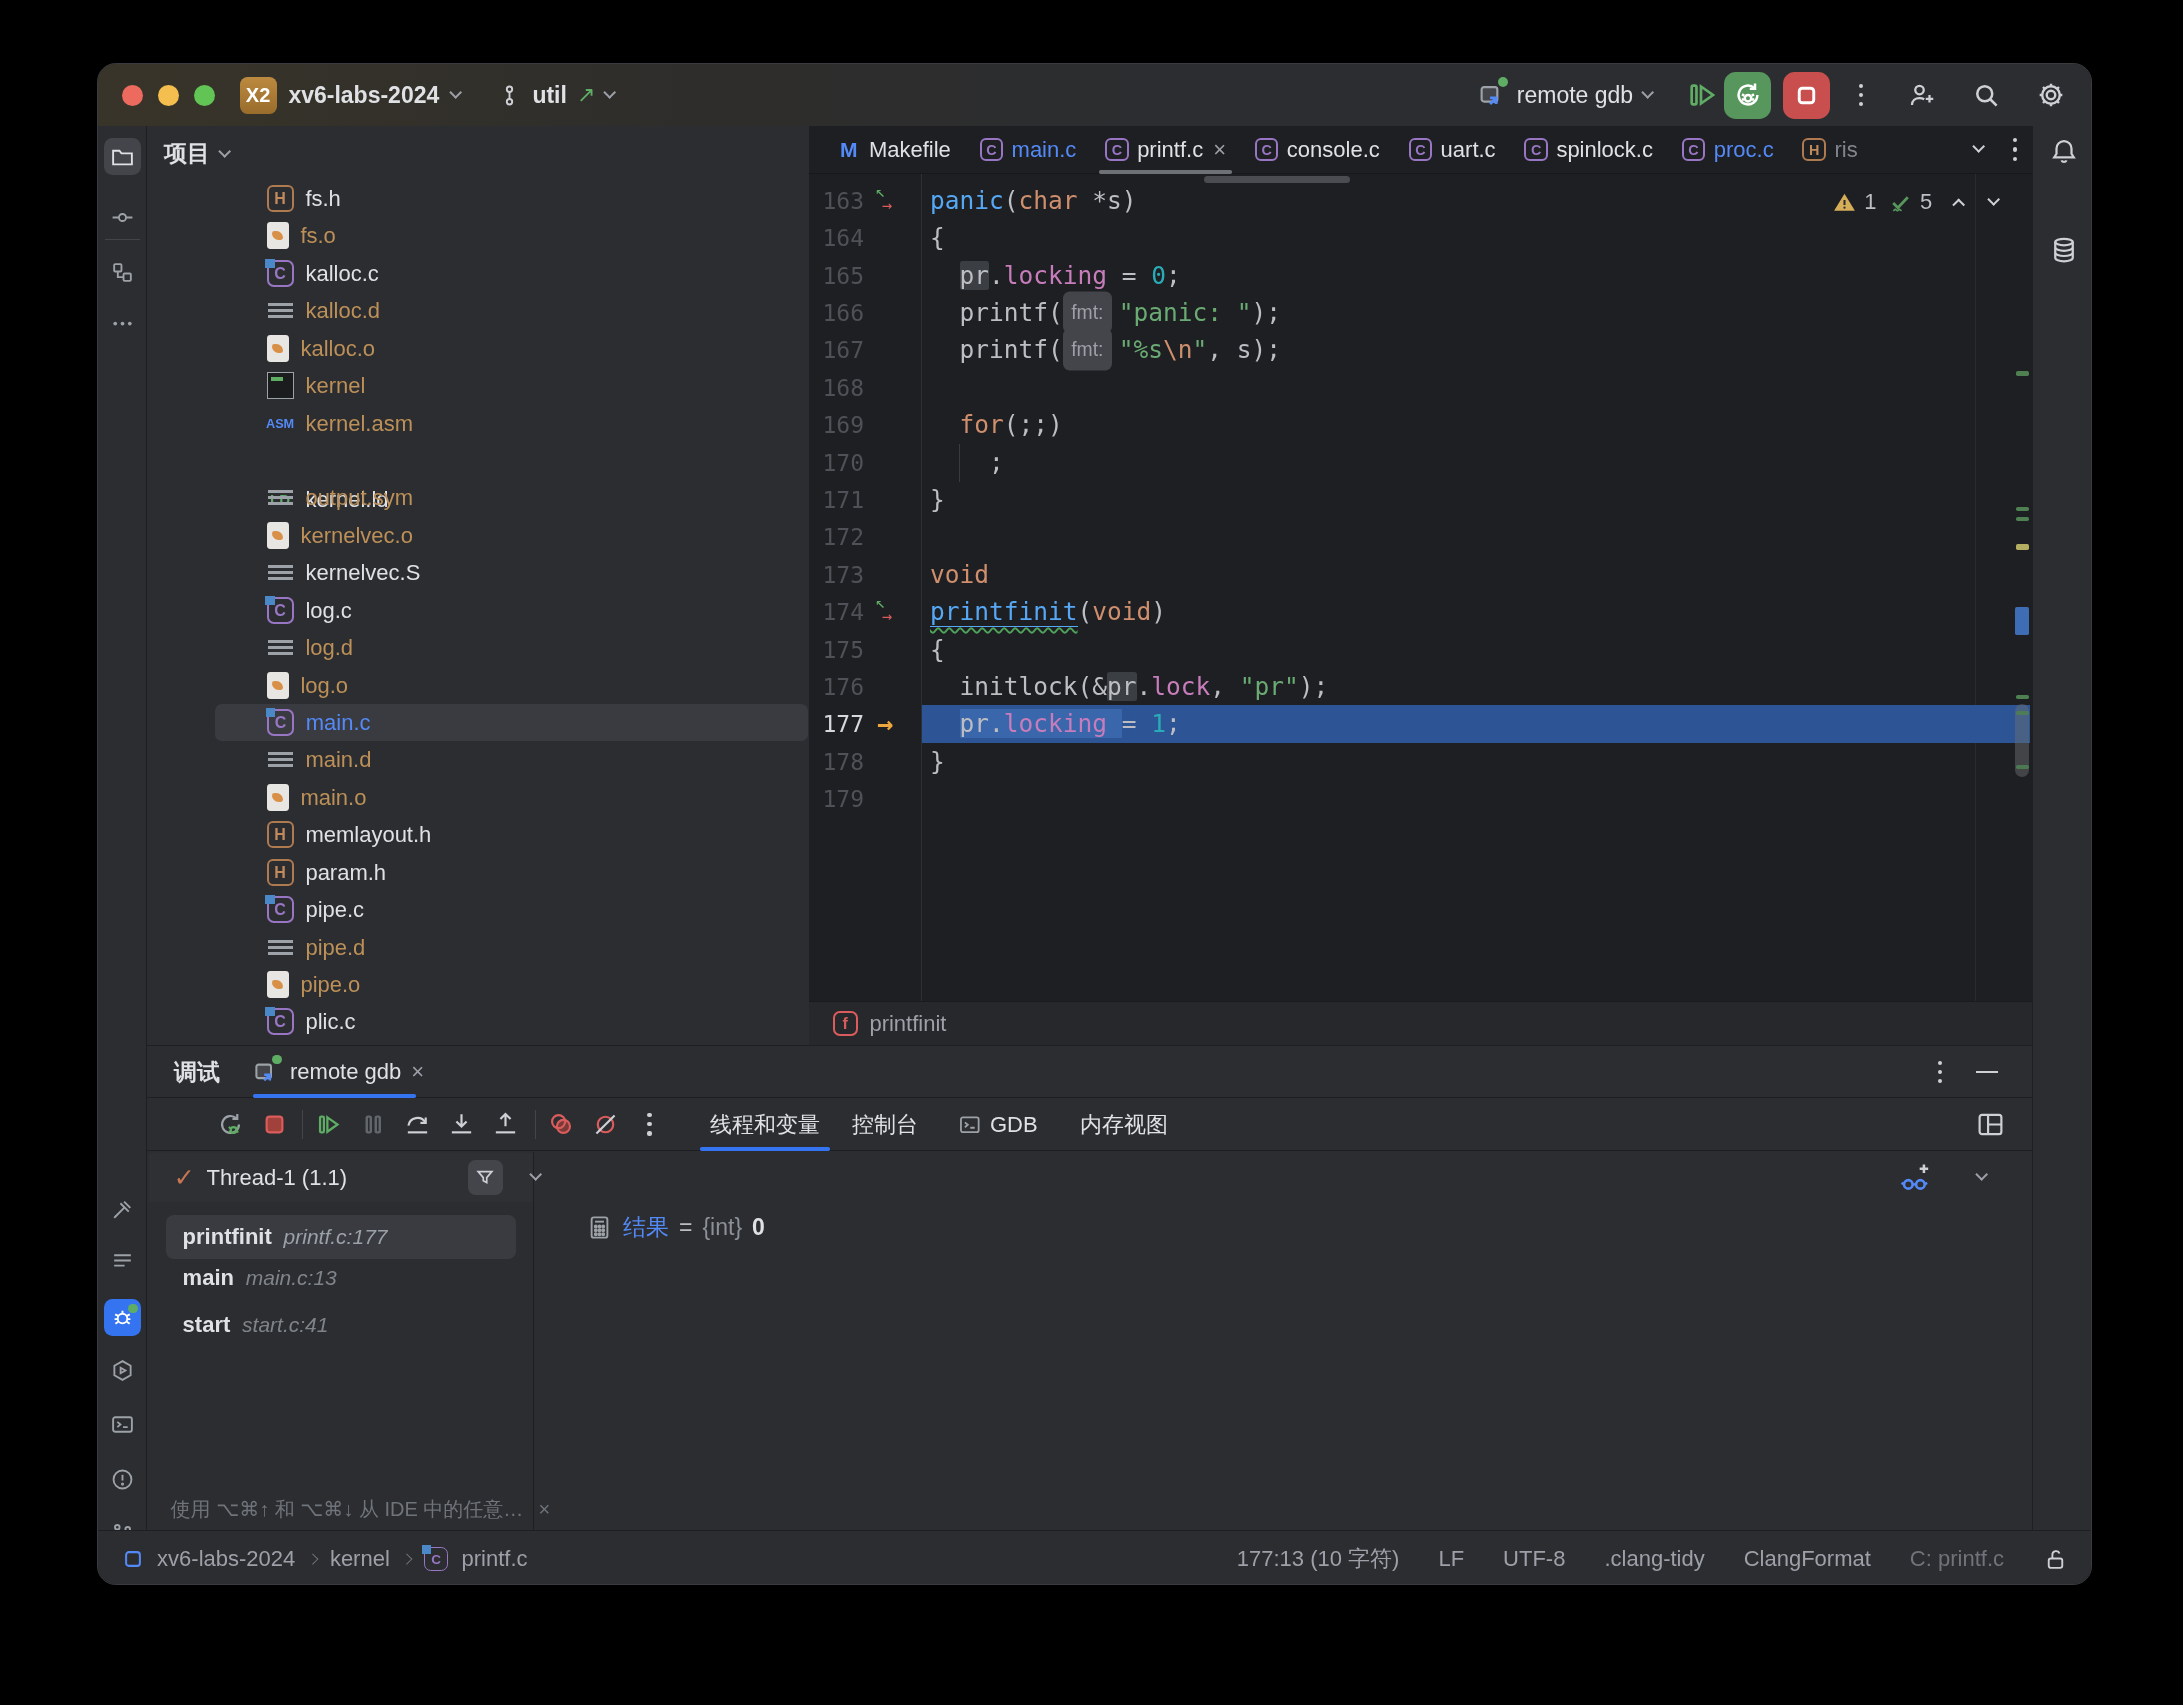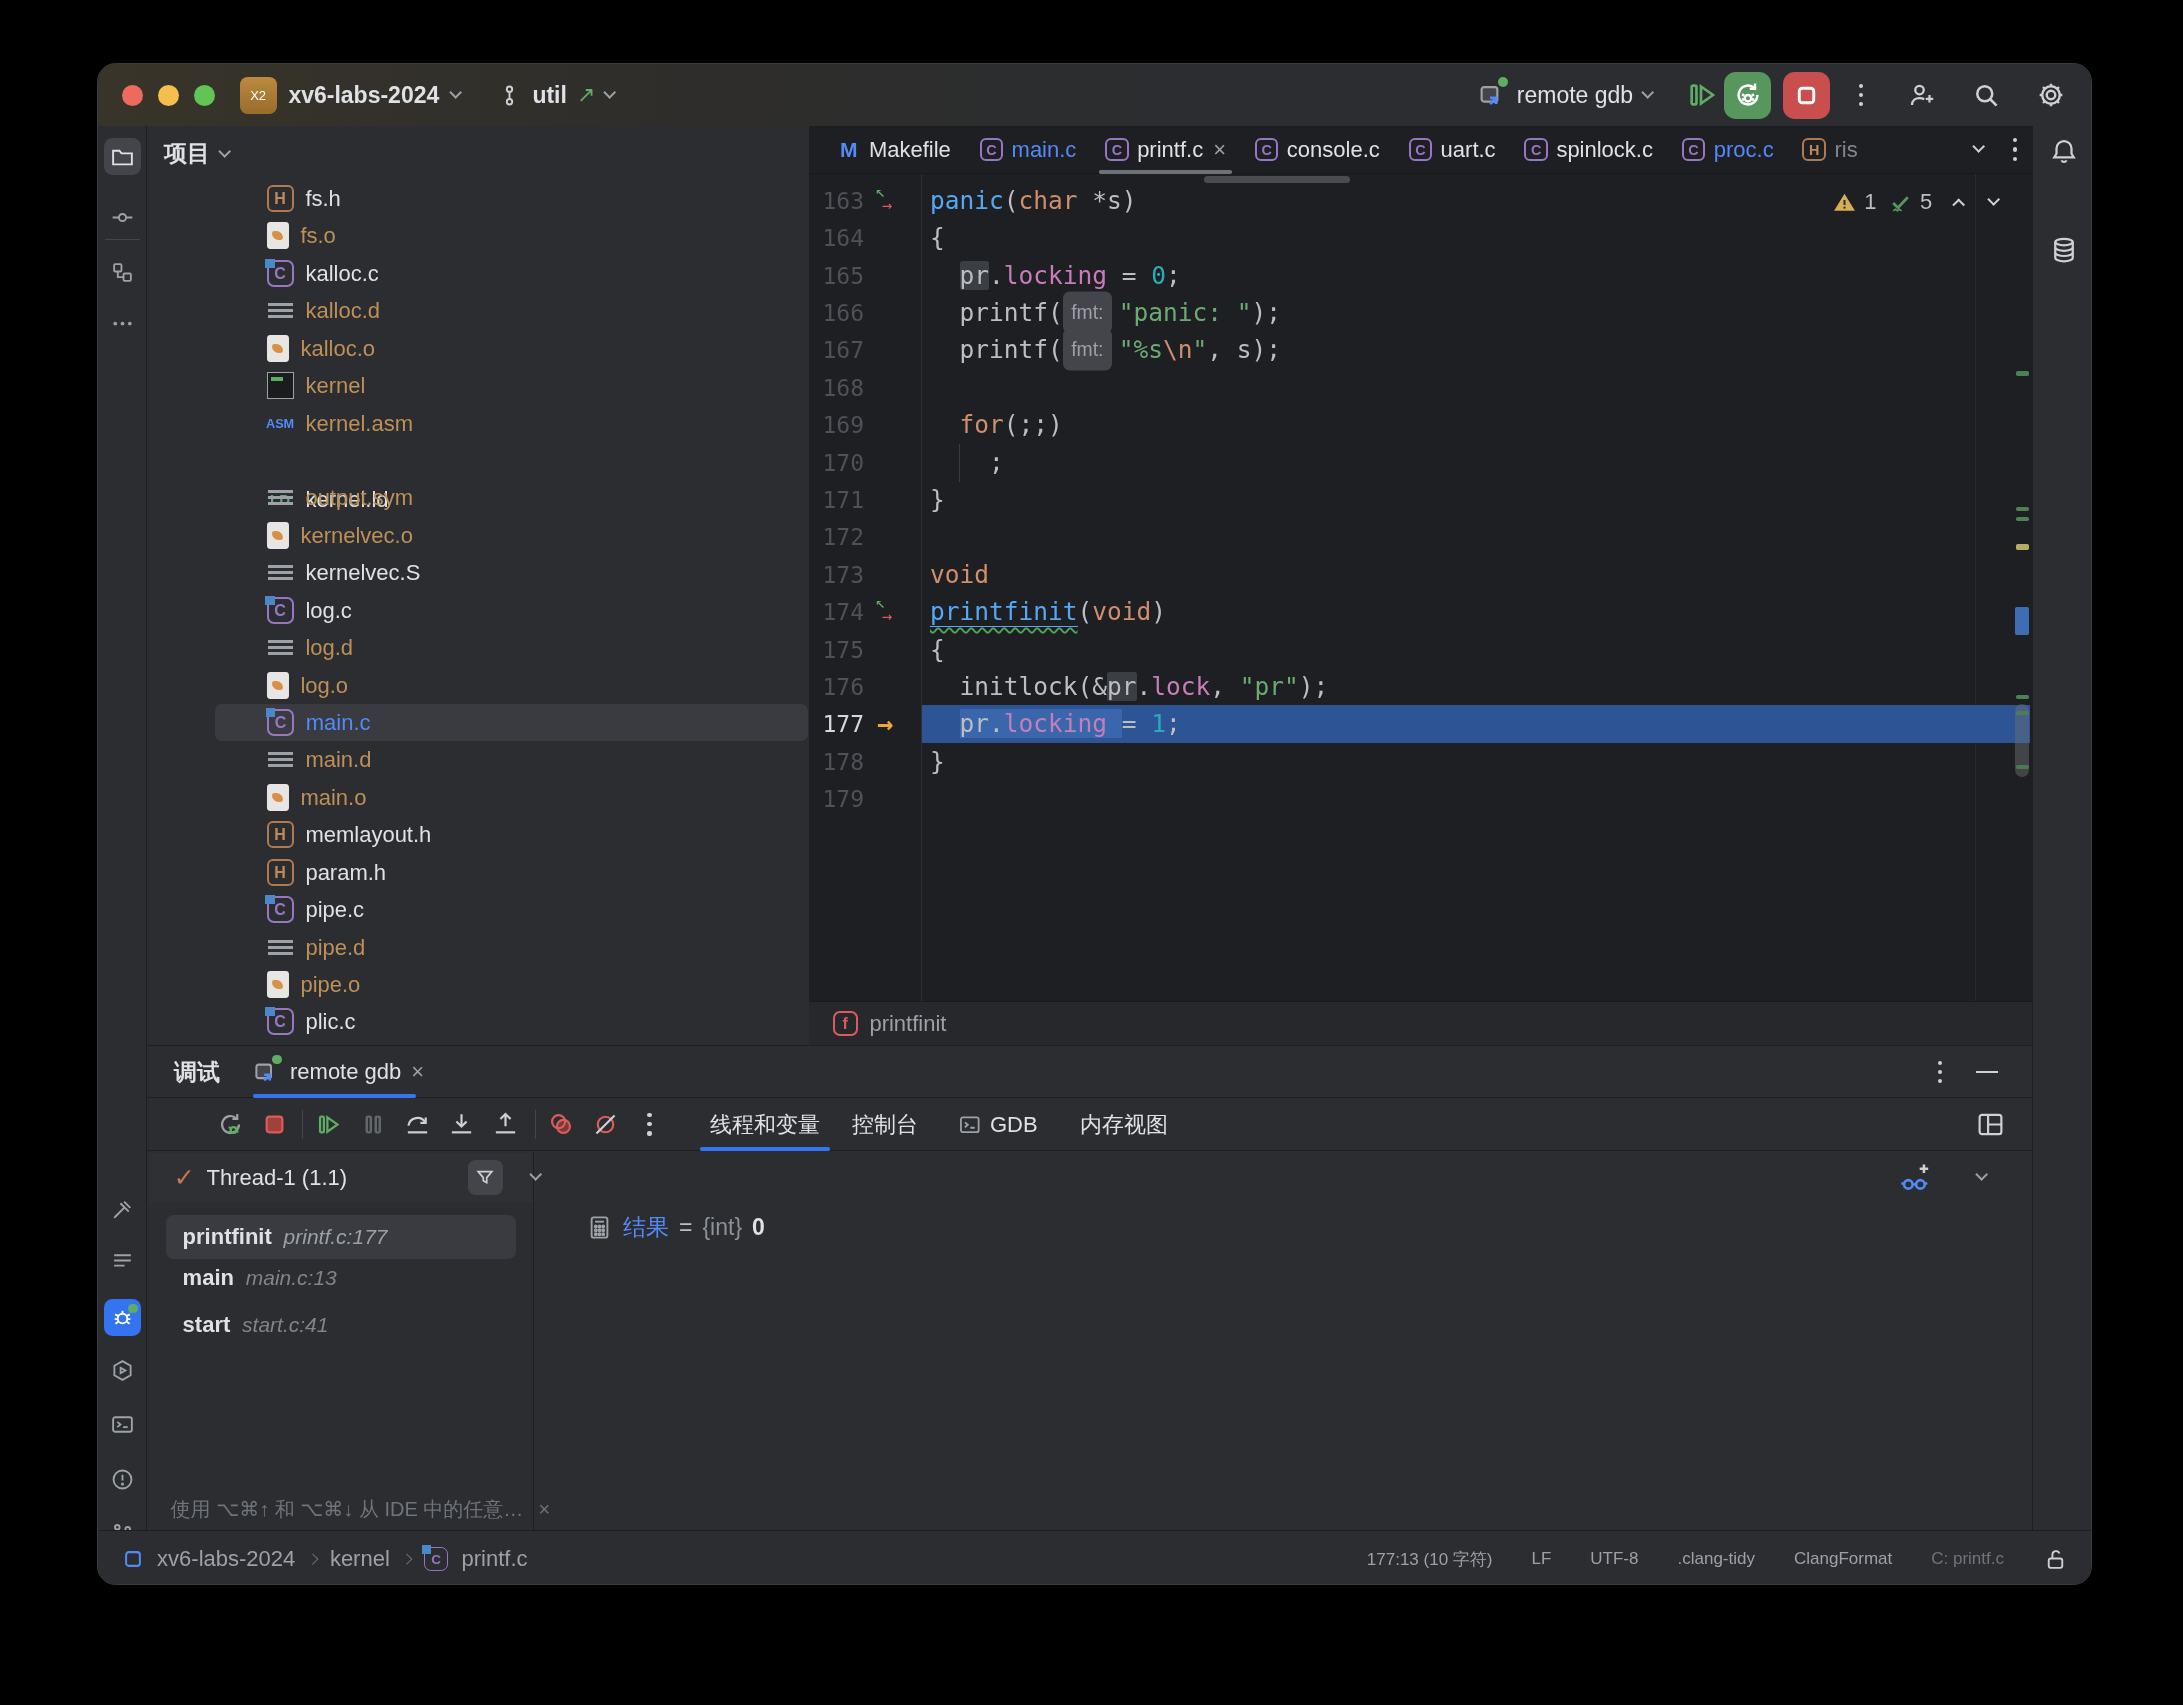--- a/index.html
+++ b/index.html
@@ -13,7 +13,7 @@
   
   #titlebar { left:0; top:0; width:100%; height:62px; background:linear-gradient(90deg,#383429 0%,#2e2d2b 30%,#2b2d30 55%); }
   .tl { width:21px; height:21px; border-radius:50%; }
-  #proj-badge { width:37px; height:37px; border-radius:7.6px; background:linear-gradient(180deg,#bc8a3f,#996c2c); color:#fff; font-weight:normal; font-size:13px; display:flex; align-items:center; justify-content:center; }
+  #proj-badge { width:37px; height:37px; border-radius:7.6px; background:linear-gradient(180deg,#bc8a3f,#996c2c); color:#fff; font-weight:bold; font-size:20px; display:flex; align-items:center; justify-content:center; }
   .tb-label { color:#DFE1E5; font-size:23px; font-weight:600; }
   .chv { width:9.3px; height:9.3px; border-right:2px solid #9DA0A8; border-bottom:2px solid #9DA0A8; transform:rotate(45deg); margin-top:-5px; }
   .chv.up { transform:rotate(-135deg); margin-top:5px; }

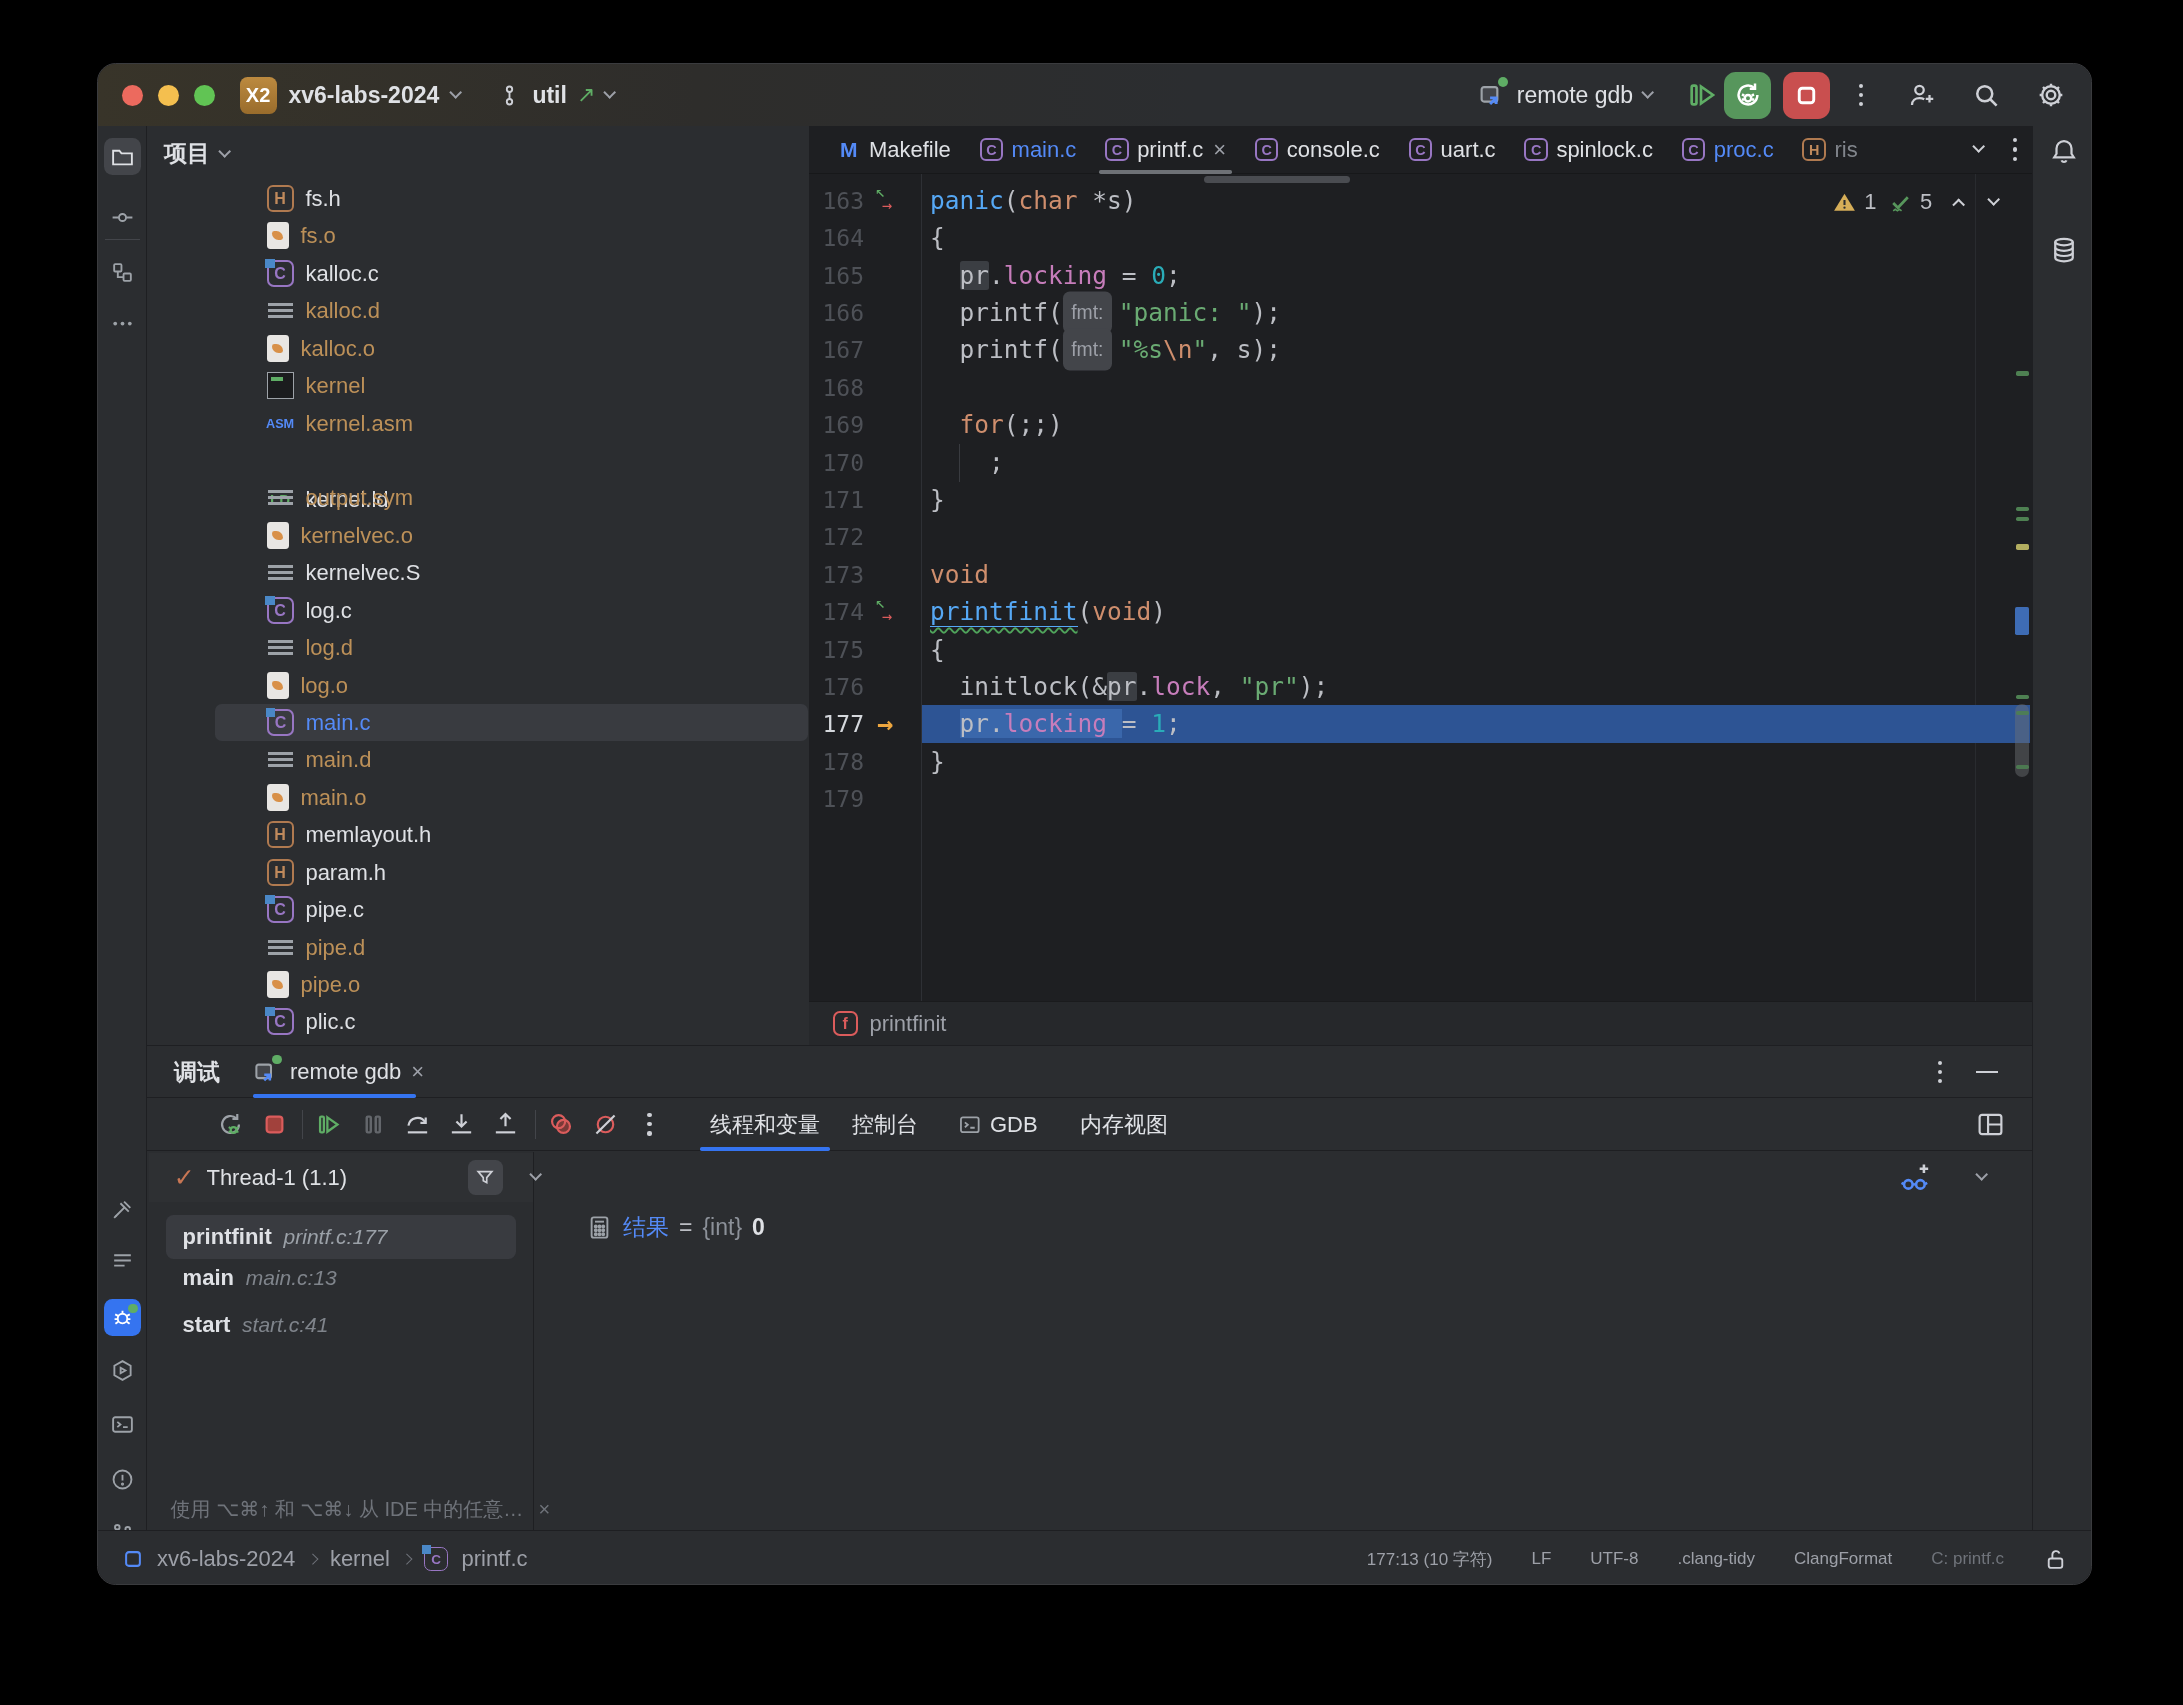--- a/index.html
+++ b/index.html
@@ -149,7 +149,7 @@
   #sb-left { position:absolute; left:23.6px; top:0; height:56px; display:flex; align-items:center; gap:13.5px; color:#9DA0A8; font-size:22px; }
   #sb-left .crumb { color:#9DA0A8; }
   #sb-left .sep { width:7.6px; height:7.6px; border-right:1.7px solid #6F737A; border-top:1.7px solid #6F737A; transform:rotate(45deg); }
-  #sb-right { position:absolute; right:25px; top:0; height:56px; display:flex; align-items:center; gap:39px; color:#9DA0A8; font-size:17px; }
+  #sb-right { position:absolute; right:25px; top:0; height:56px; display:flex; align-items:center; gap:39px; color:#9DA0A8; font-size:22px; }
   #sb-right .dim { color:#6F737A; }
 </style>
 </head>

